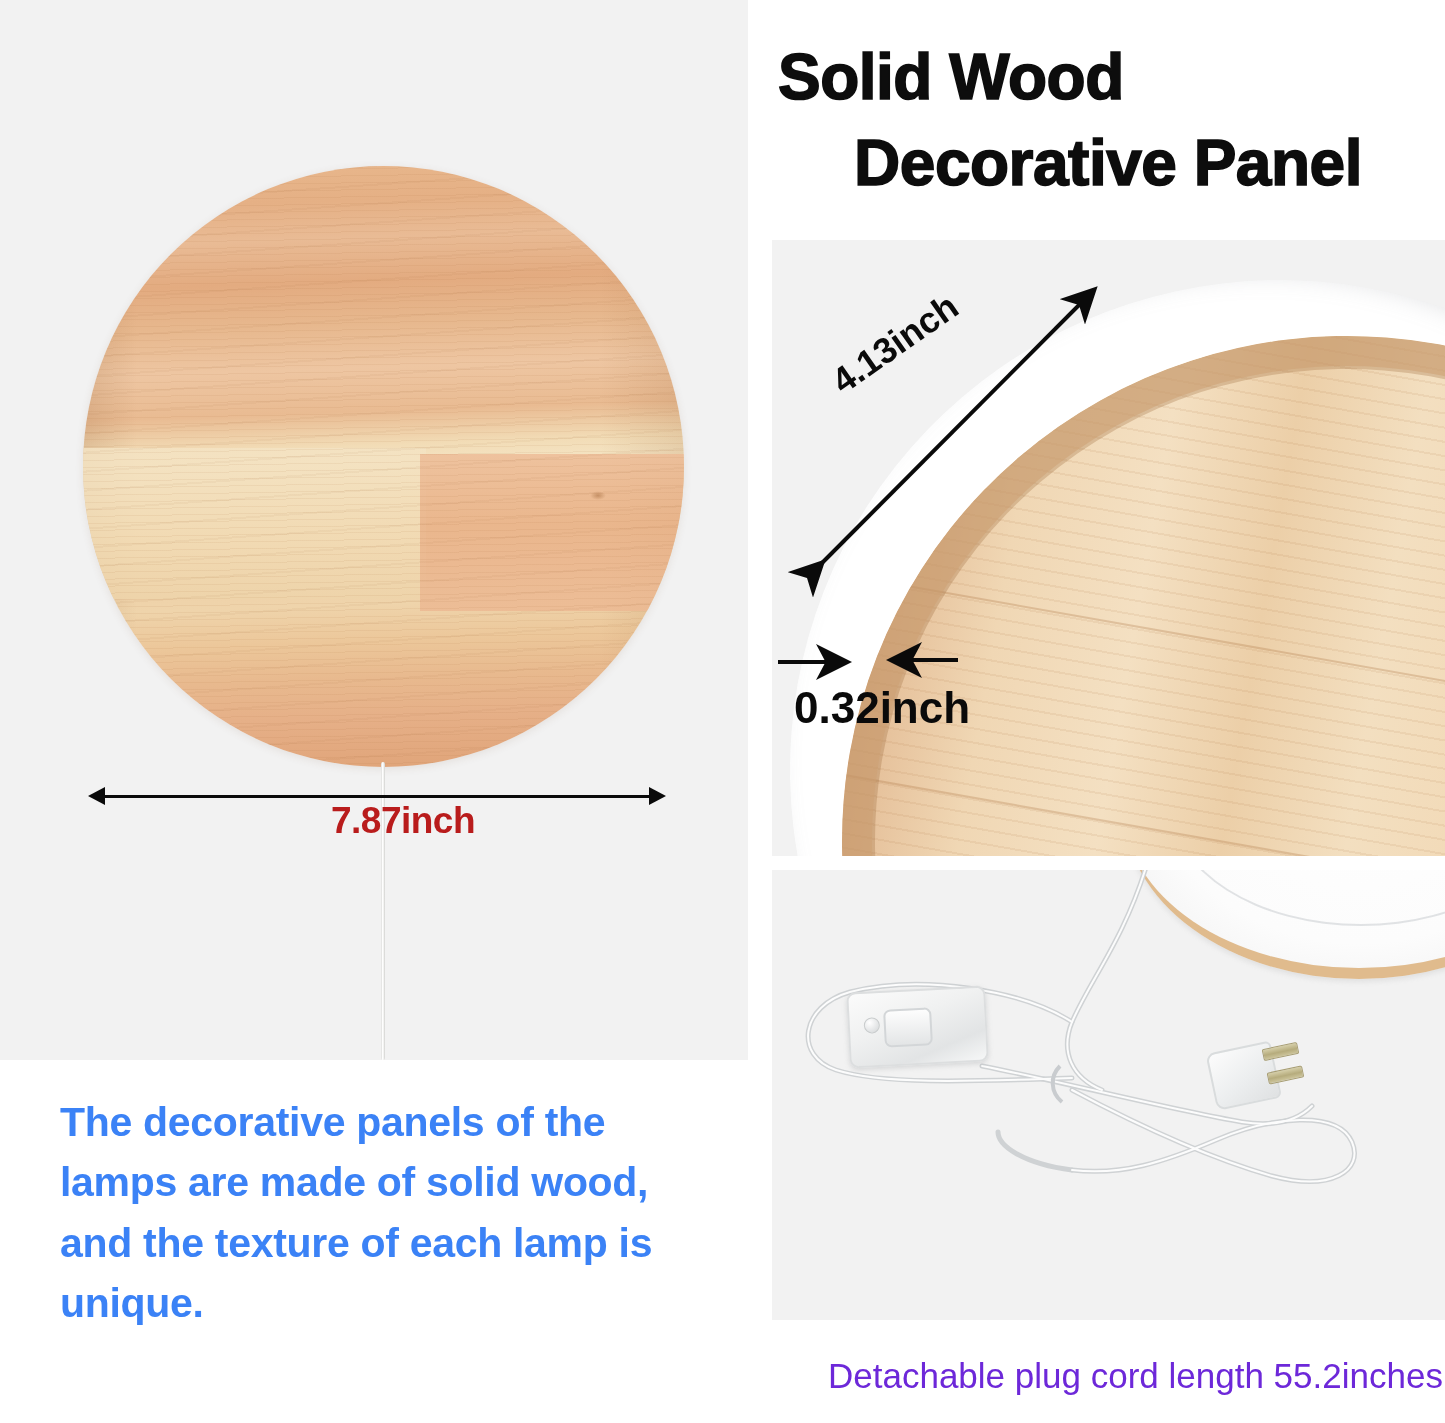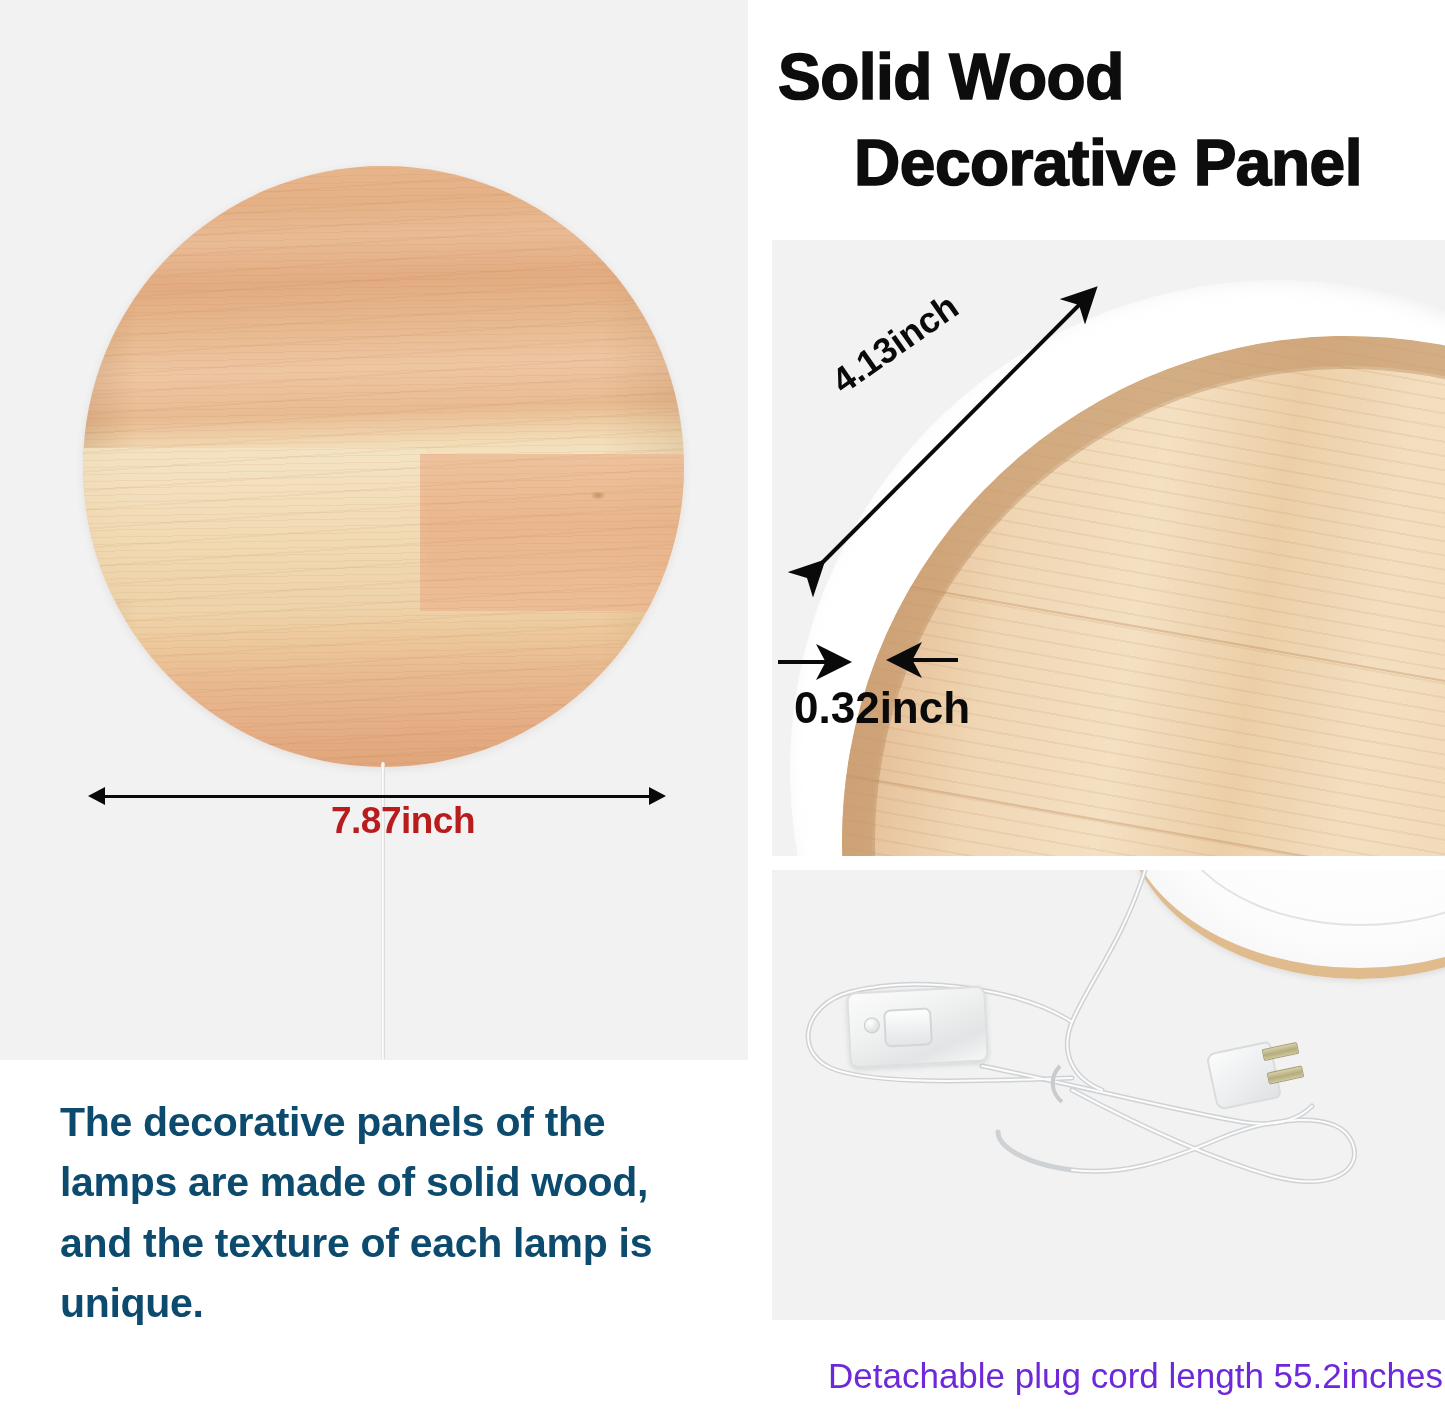--- a/index.html
+++ b/index.html
@@ -393,7 +393,7 @@
     font-size: 41px;
     line-height: 1.47;
     font-weight: 700;
-    color: #0c4a6e;
+    color: #3b82f6;
     letter-spacing: -0.3px;
   }
   #caption-right {

